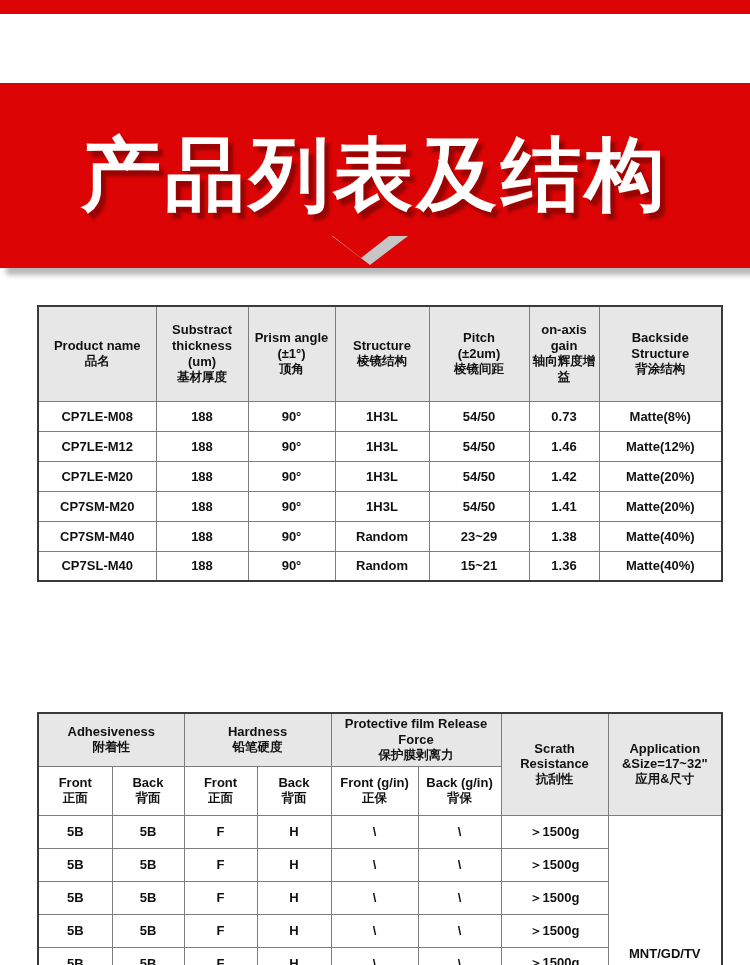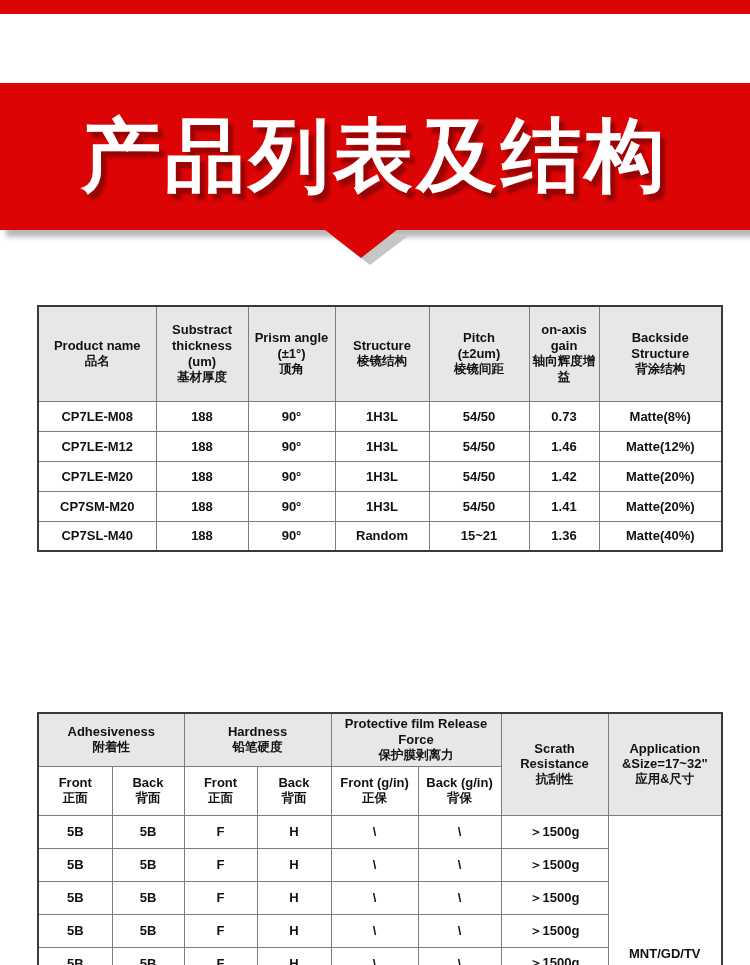--- a/index.html
+++ b/index.html
@@ -9,7 +9,7 @@
   .top-strip { position: absolute; top: 0; left: 0; width: 750px; height: 14px;
     background: #dc0404; }
 
-  .banner { position: absolute; top: 83px; left: 0; width: 750px; height: 147px;
+  .banner { position: absolute; top: 83px; left: 0; width: 750px; height: 185px;
     background: #dc0404; box-shadow: 6px 7px 5px rgba(0,0,0,0.28);
     display: flex; align-items: center; justify-content: center; }
   .banner-title { color: #ffffff; font-size: 80px; font-weight: bold;

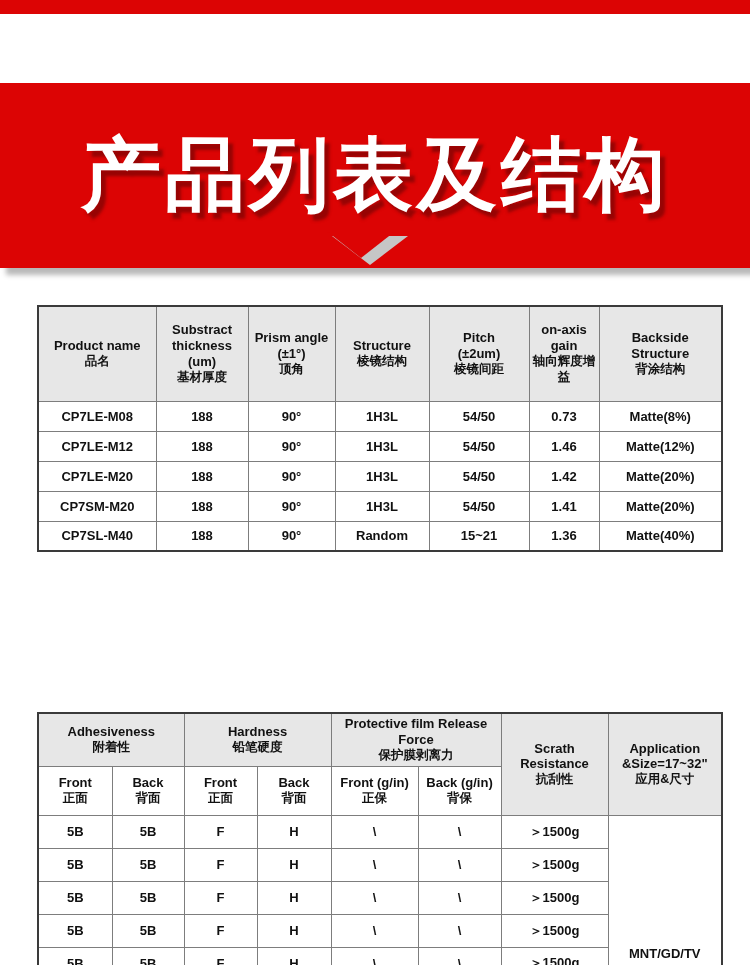--- a/index.html
+++ b/index.html
@@ -139,6 +139,15 @@
         <td>54/50</td>
         <td>1.41</td>
         <td>Matte(20%)</td>
+    </tr>
+    <tr>
+      <td>CP7SM-M40</td>
+        <td>188</td>
+        <td>90°</td>
+        <td>Random</td>
+        <td>23~29</td>
+        <td>1.38</td>
+        <td>Matte(40%)</td>
     </tr>
     <tr>
       <td>CP7SL-M40</td>

